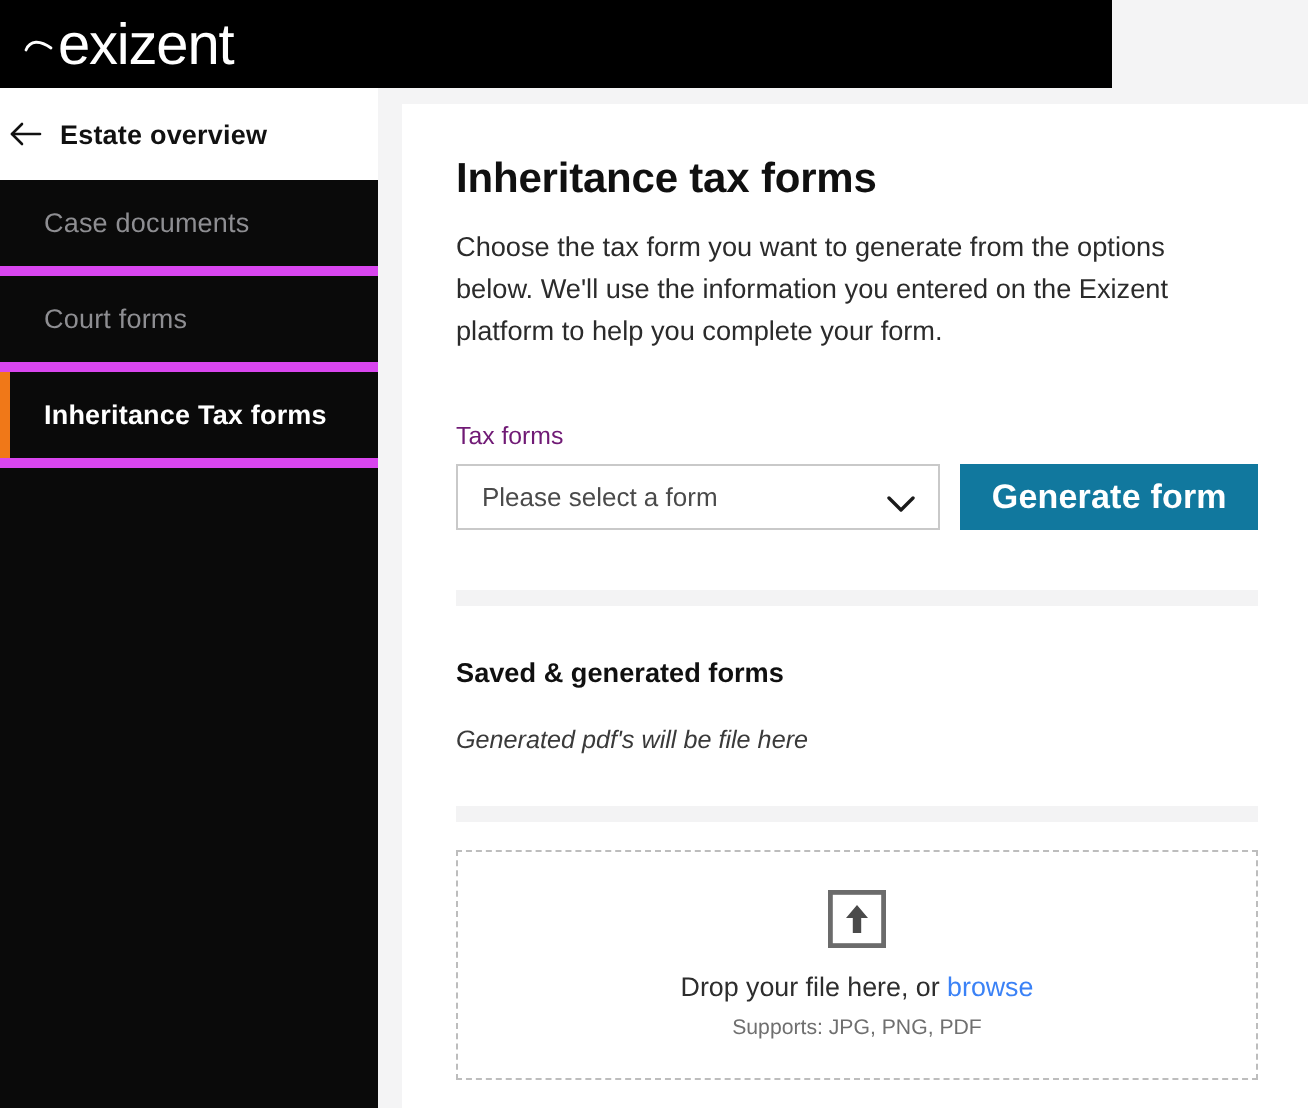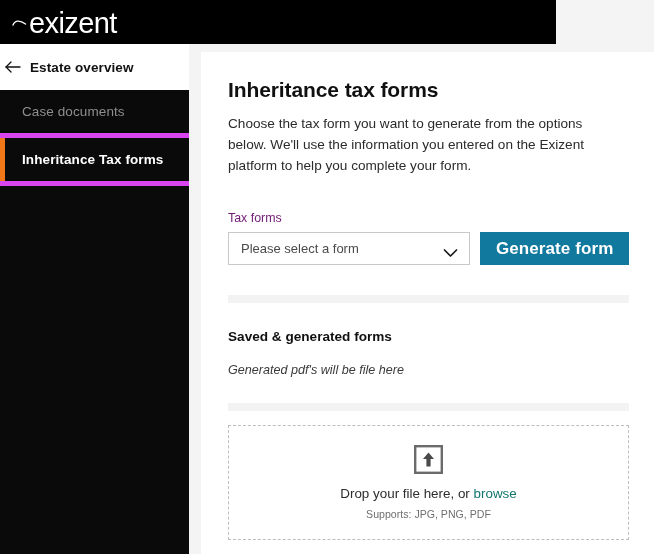--- a/index.html
+++ b/index.html
@@ -288,6 +288,9 @@
     <nav class="nav">
       <div class="nav-item">
         <span>Case documents</span>
+      </div>
+      <div class="nav-item">
+        <span>Court forms</span>
       </div>
       <div class="nav-item active">
         <span>Inheritance Tax forms</span>

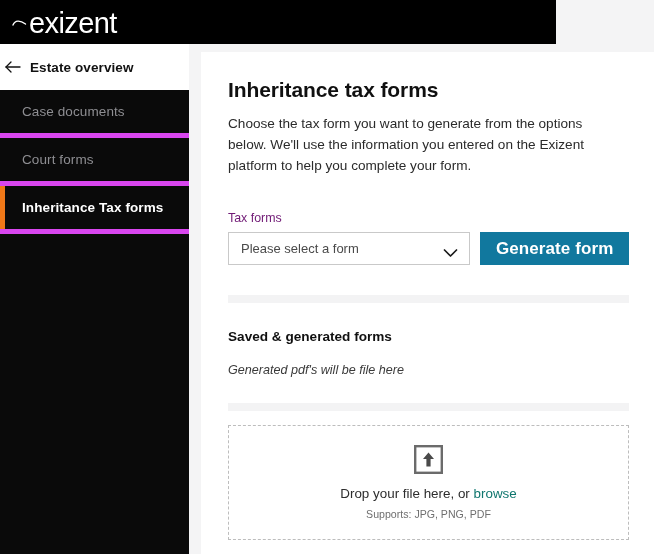--- a/index.html
+++ b/index.html
@@ -247,7 +247,7 @@
     color: #2d2d2d;
   }
   .browse-link {
-    color: #0f766e;
+    color: #3b82f6;
     cursor: pointer;
     text-align: right;
   }

